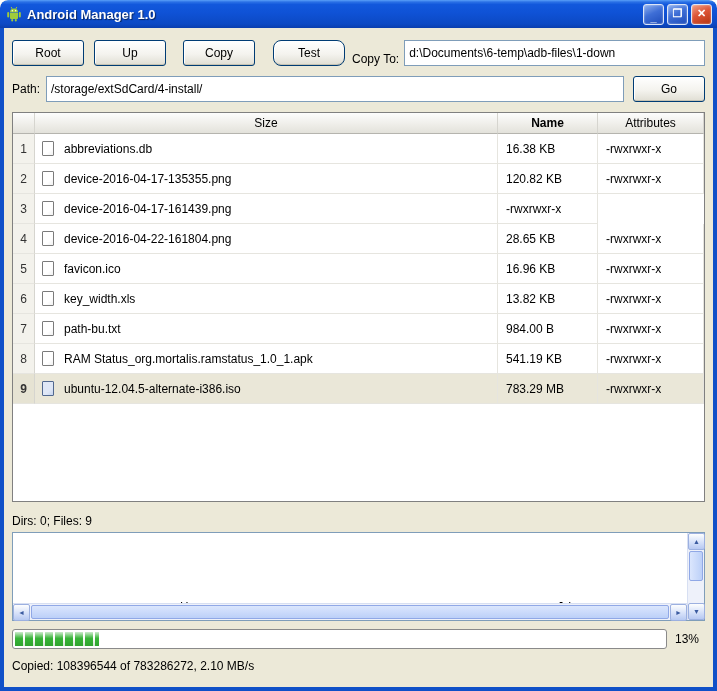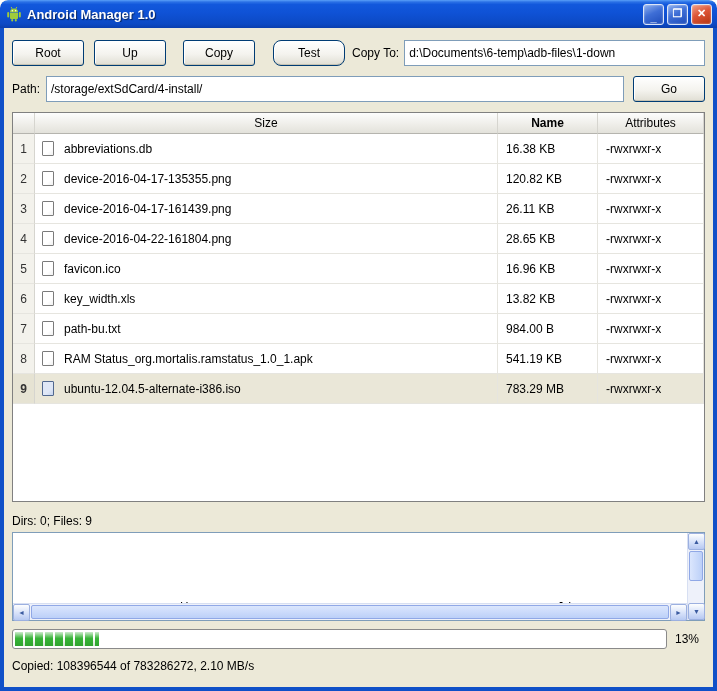--- a/index.html
+++ b/index.html
@@ -37,7 +37,7 @@
     font-family:"Liberation Sans", sans-serif; font-size:12px; color:#000; }
 
   
-  .toolbar { display:flex; align-items:center; margin:0 2px; }
+  .toolbar { display:flex; align-items:flex-end; margin:0 2px; }
   .toolbar .btn { width:72px; }
   .btn-root { margin-right:10px; }
   .btn-up   { margin-right:17px; }

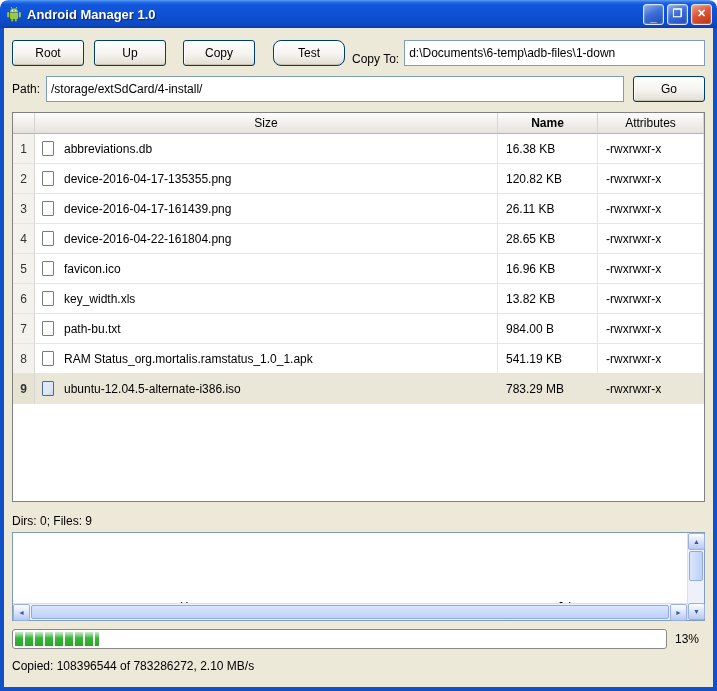--- a/index.html
+++ b/index.html
@@ -187,7 +187,6 @@
               <span class="file-icon"></span>
               <span>device-2016-04-17-161439.png</span>
             </div>
-            <div class="cell size">26.11 KB</div>
             <div class="cell attr">-rwxrwxr-x</div>
           </div>
 

